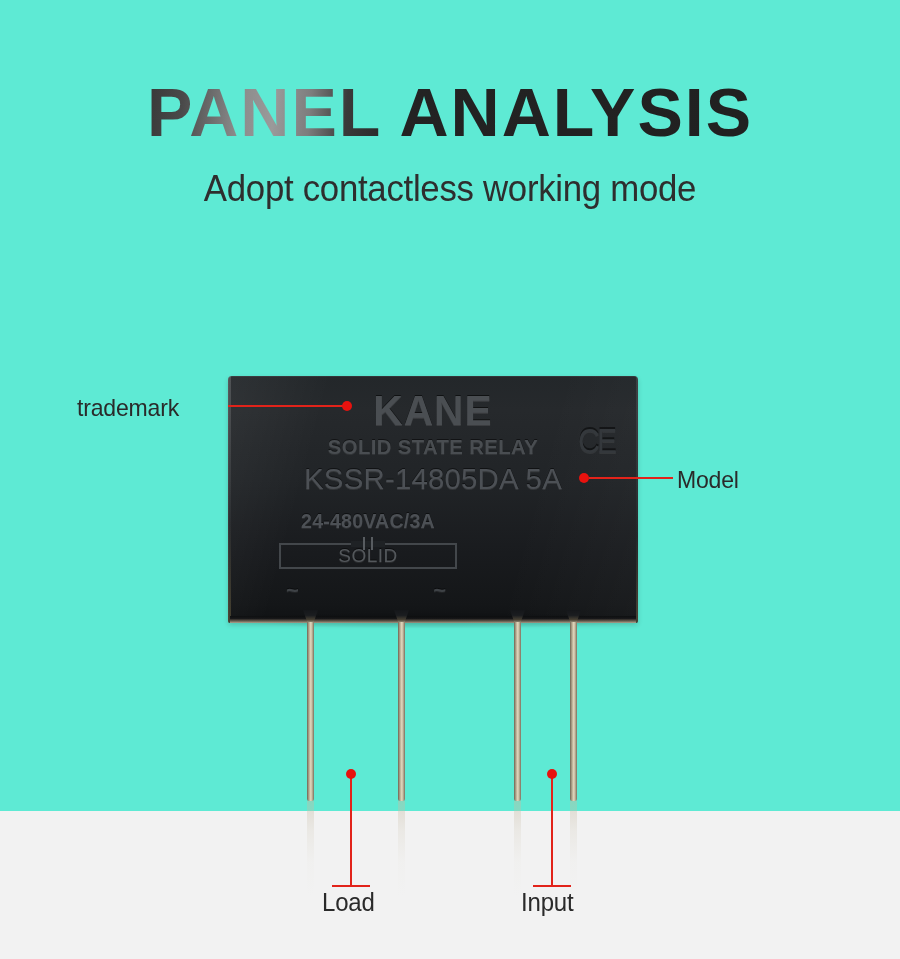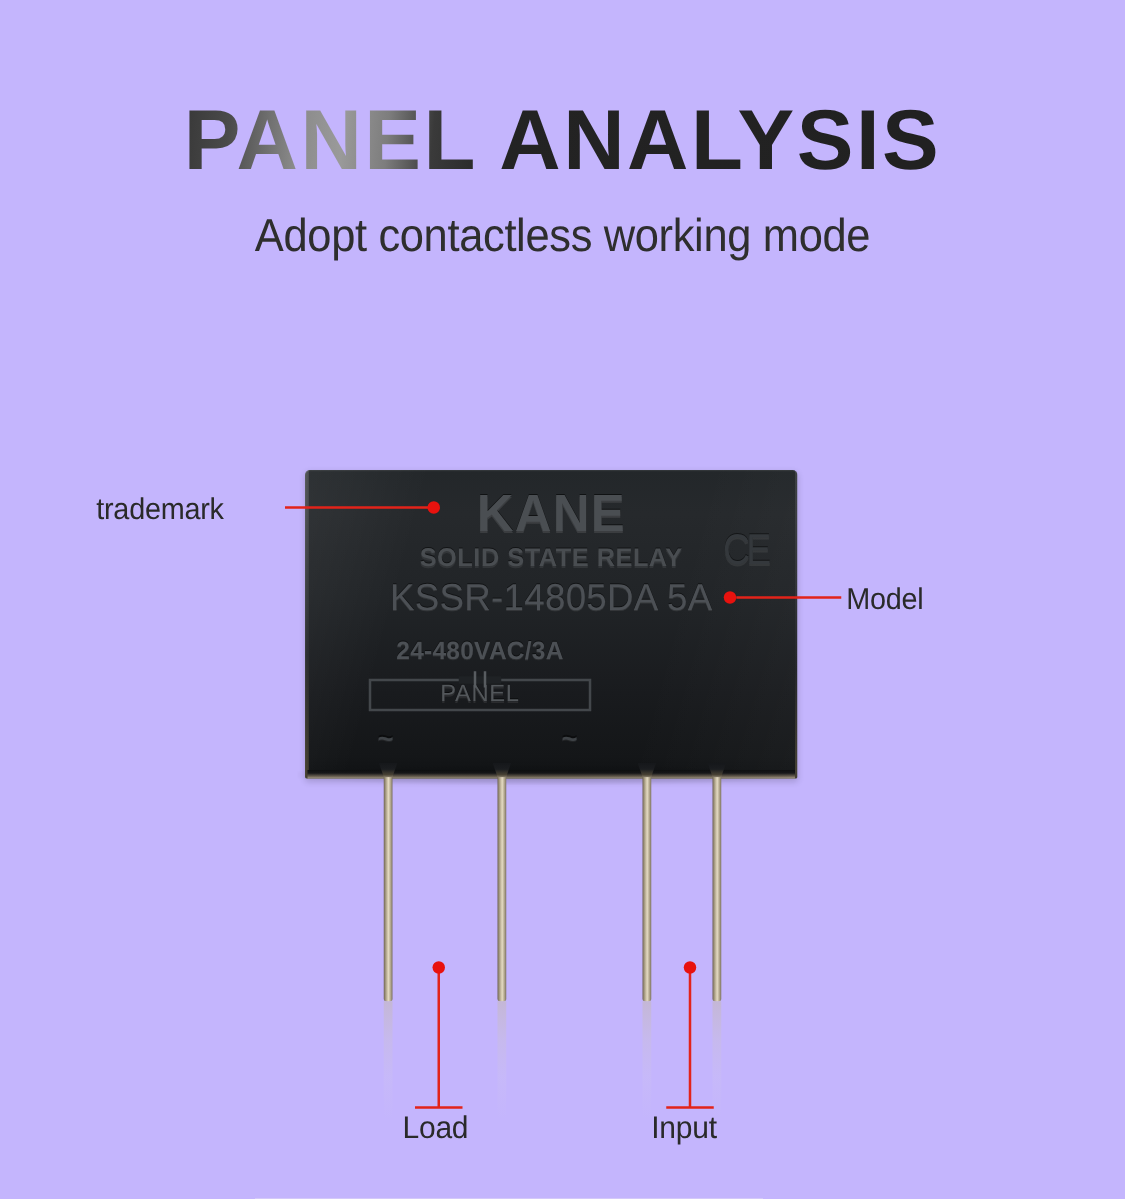--- a/index.html
+++ b/index.html
@@ -18,8 +18,8 @@
   .page {
     position: relative;
     width: 900px;
-    height: 959px;
-    background: #c4b5fd;
+    height: 811px;
+    background: #5eead4;
   }
 
   

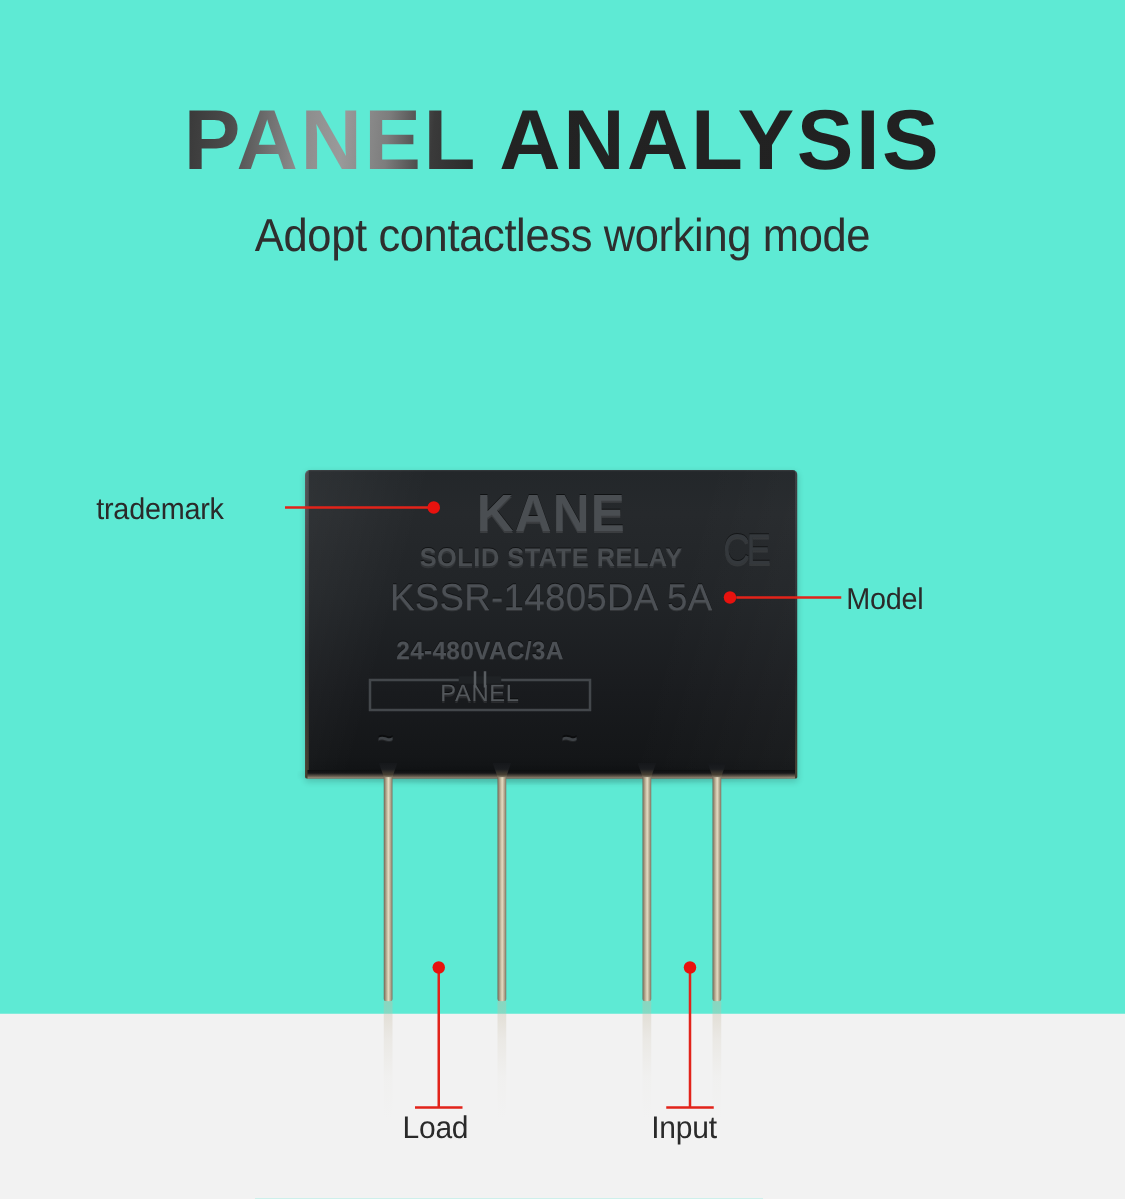--- a/index.html
+++ b/index.html
@@ -96,7 +96,6 @@
       inset 0 1px 0 rgba(255,255,255,0.07),
       inset 1px 0 0 rgba(255,255,255,0.05);
     overflow: hidden;
-    margin-left: 16px;
   }
   
   .body-shell::before {

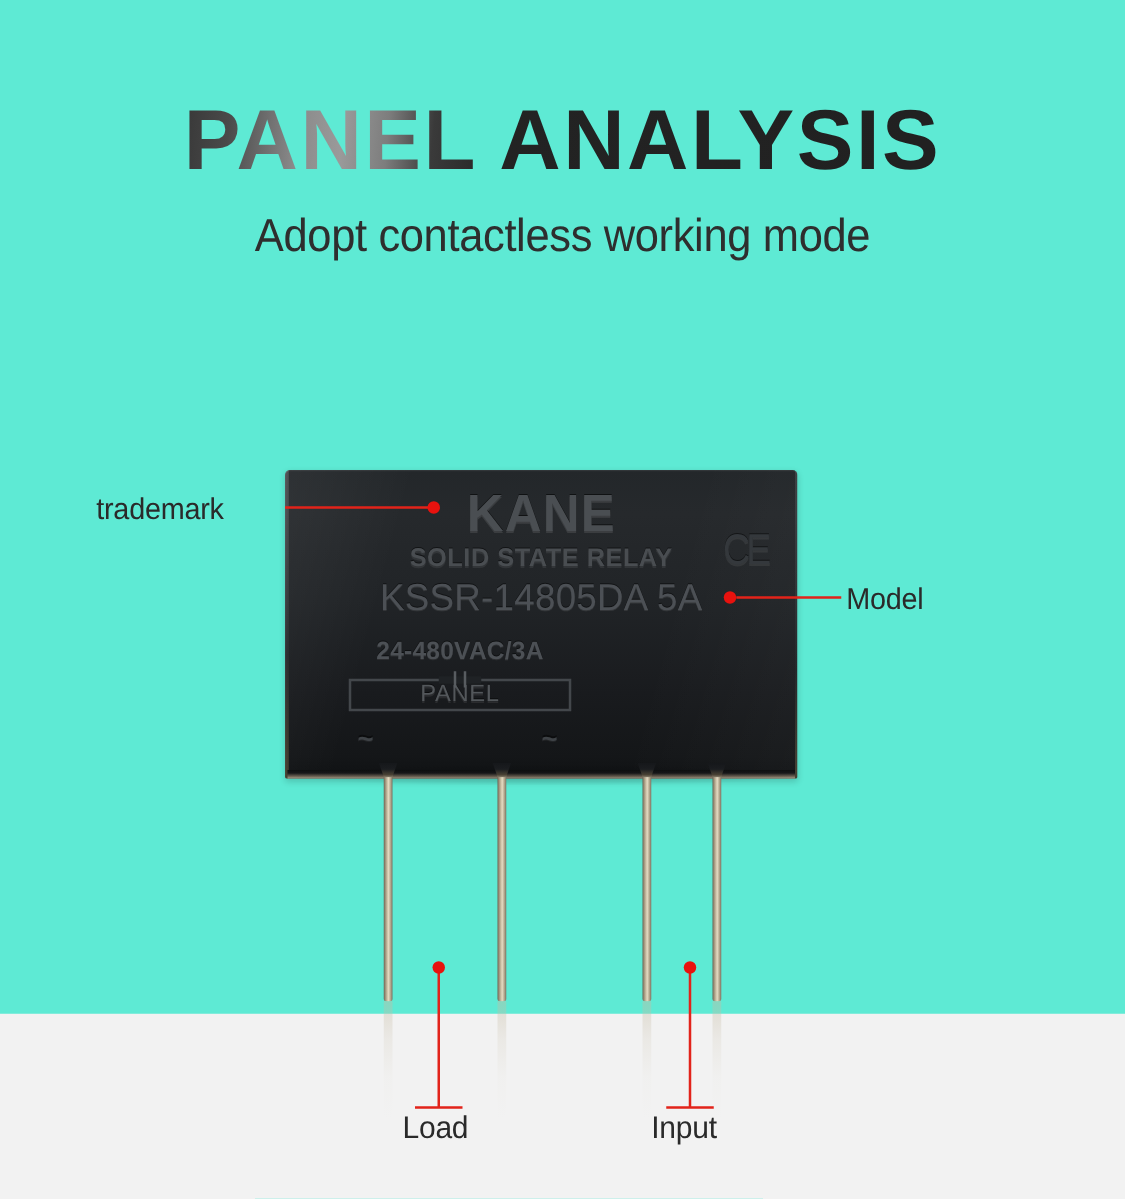--- a/index.html
+++ b/index.html
@@ -439,7 +439,7 @@
             <div class="spec-rating">24-480VAC/3A</div>
             <div class="spec-diagram">
               <div class="bracket bracket-out">
-                <div class="bracket-label">PANEL</div>
+                <div class="bracket-label">SOLID</div>
               </div>
               <div class="bracket-gap gap-out"></div>
               <div class="sym-cap">

